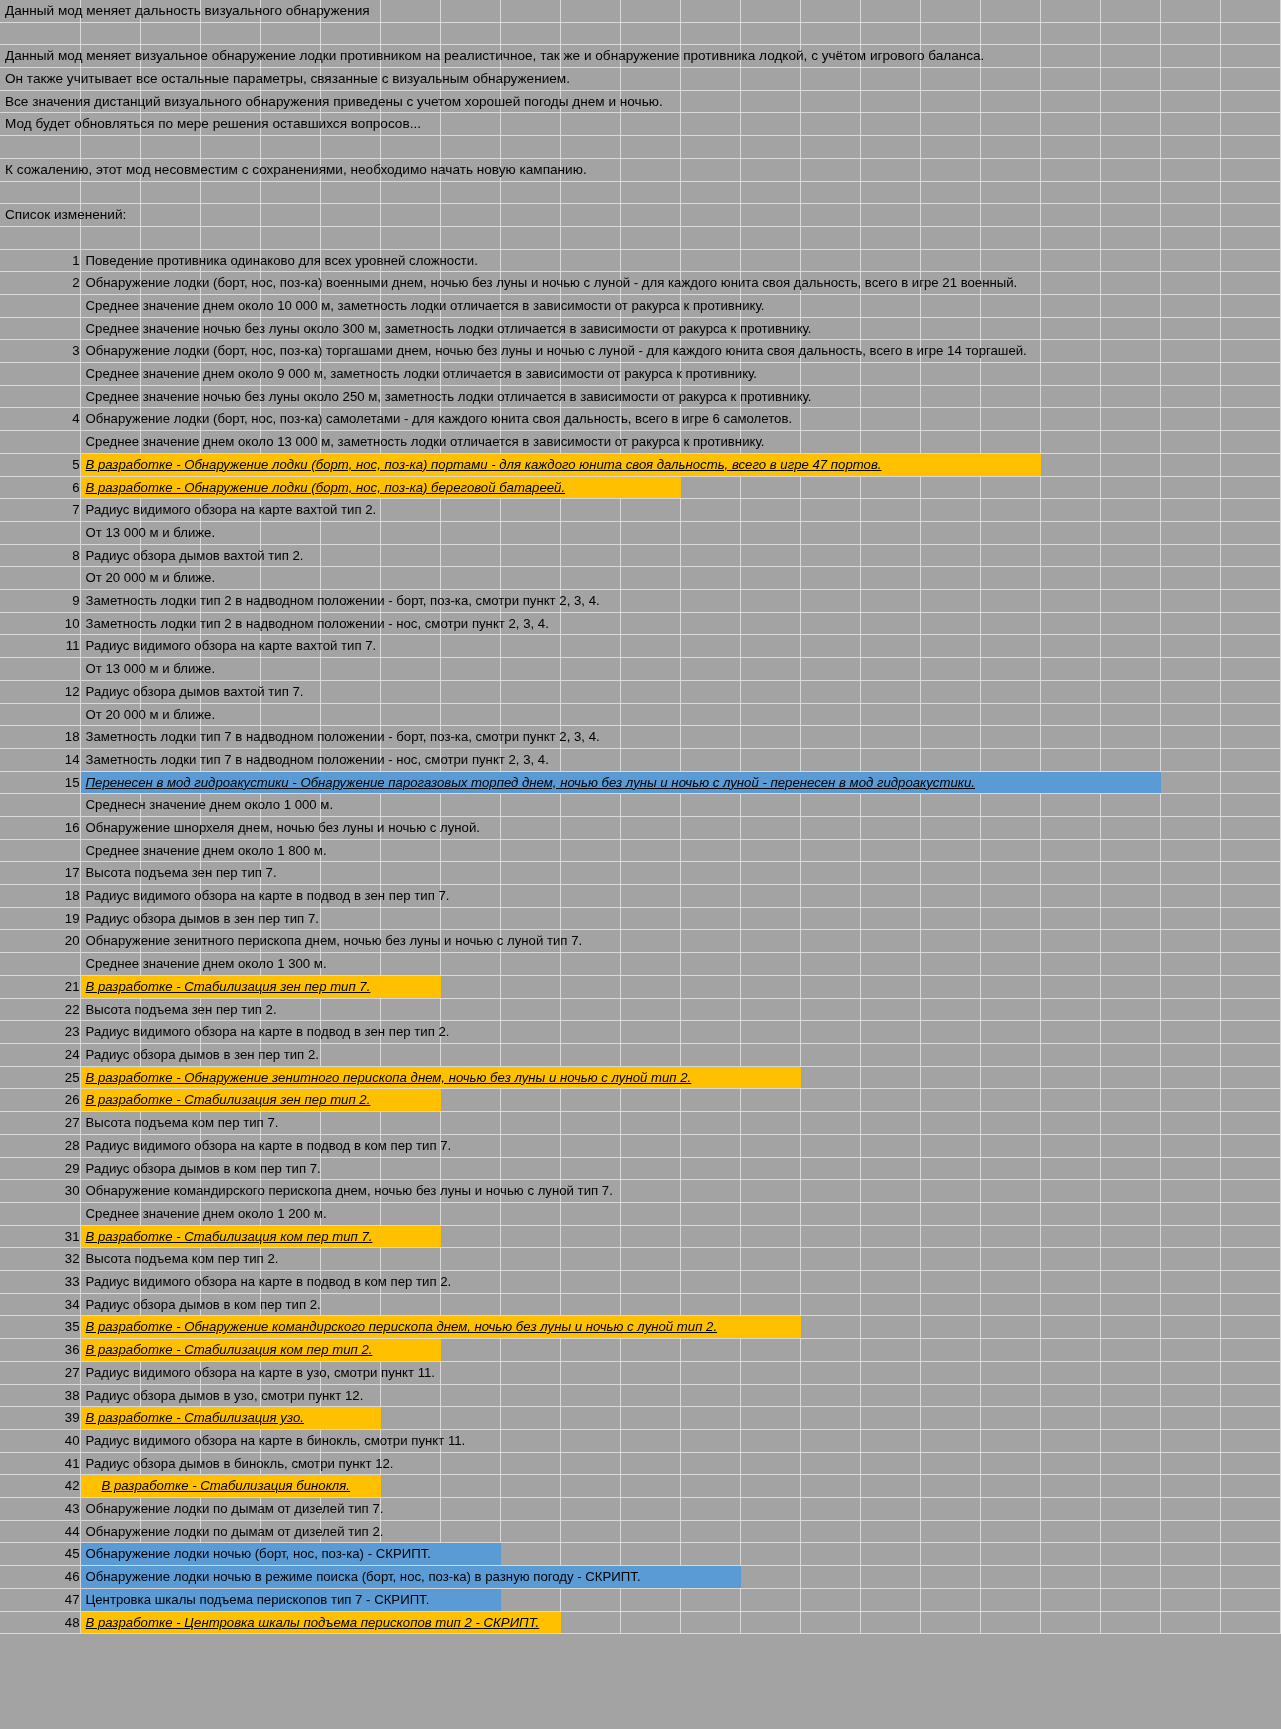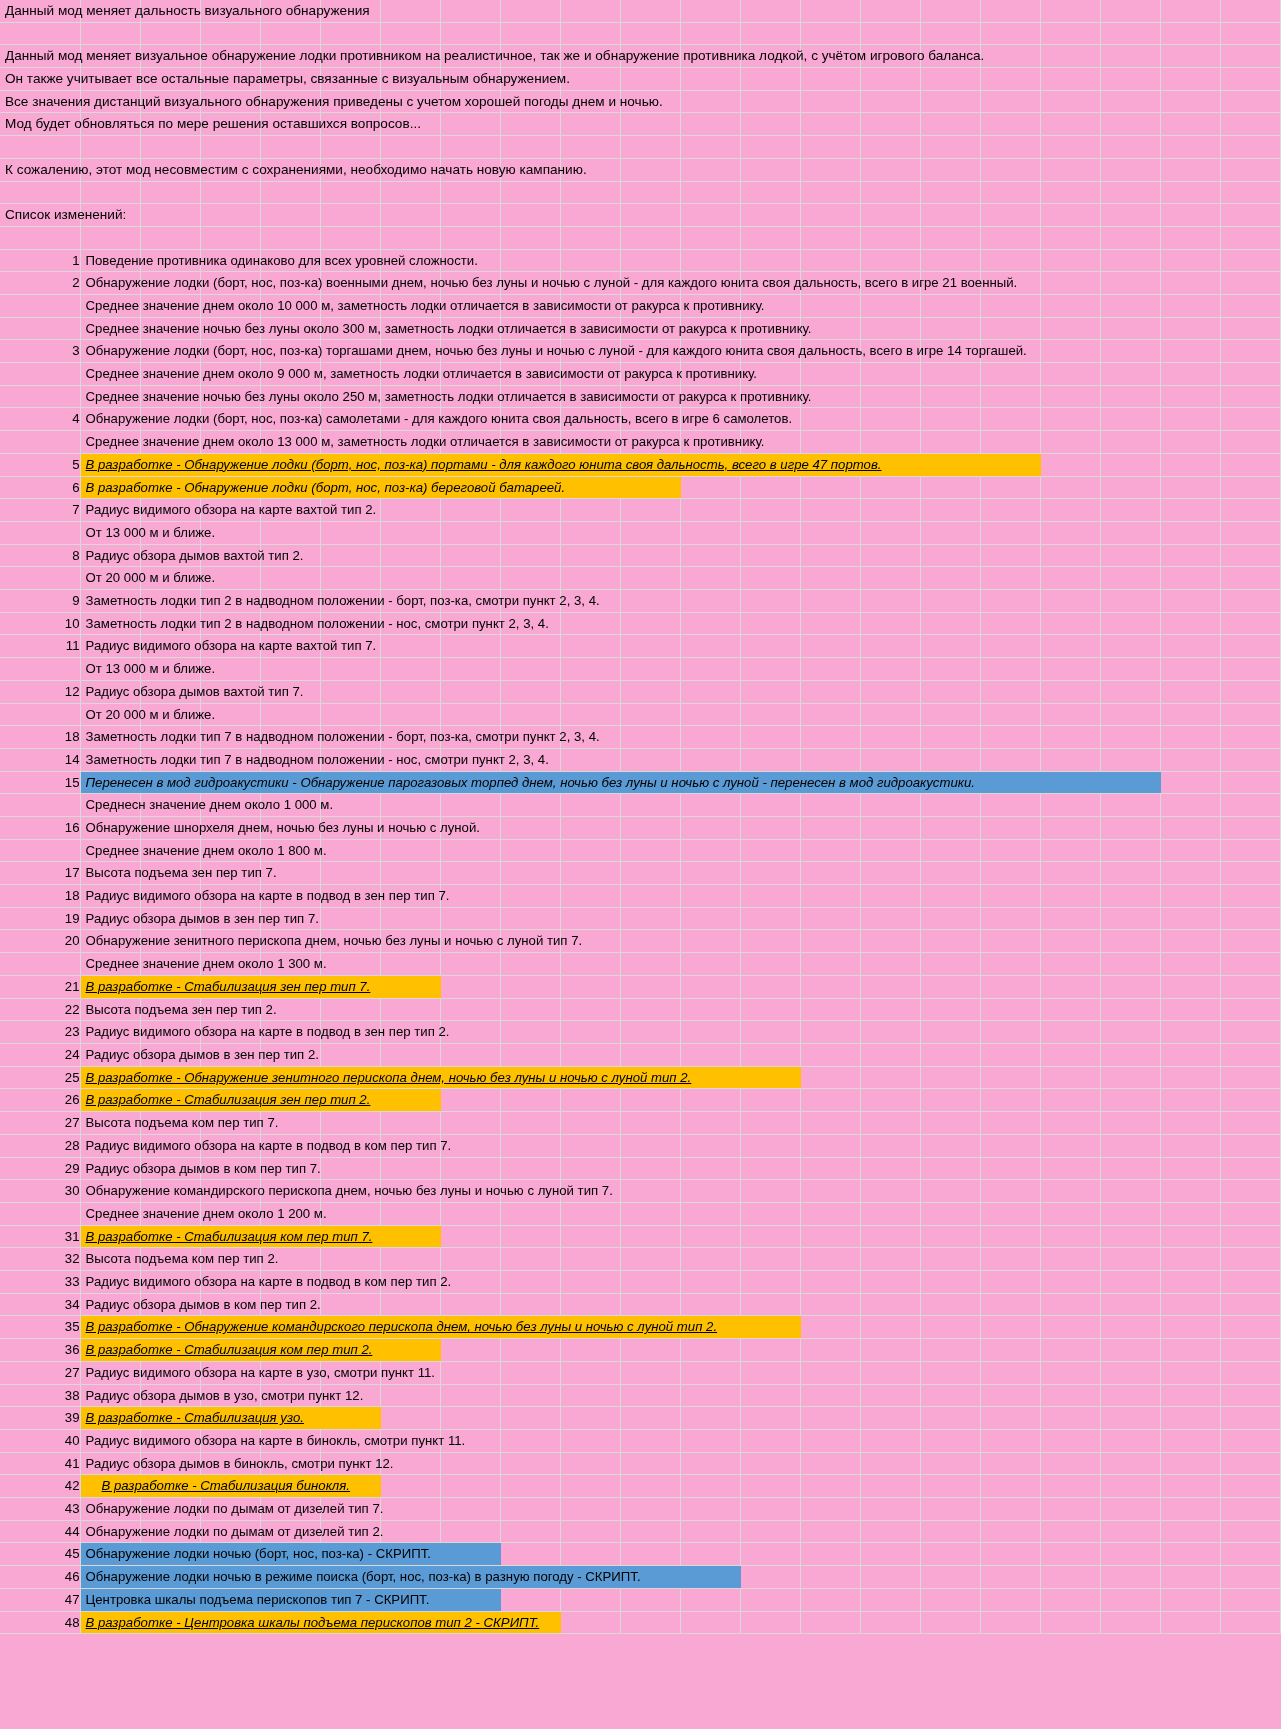--- a/index.html
+++ b/index.html
@@ -11,7 +11,7 @@
   #sheet{
     position:relative;
     width:1281px;height:1729px;
-    background:#f9a8d4;
+    background:#a3a3a3;
   }
   table.grid{
     border-collapse:collapse;

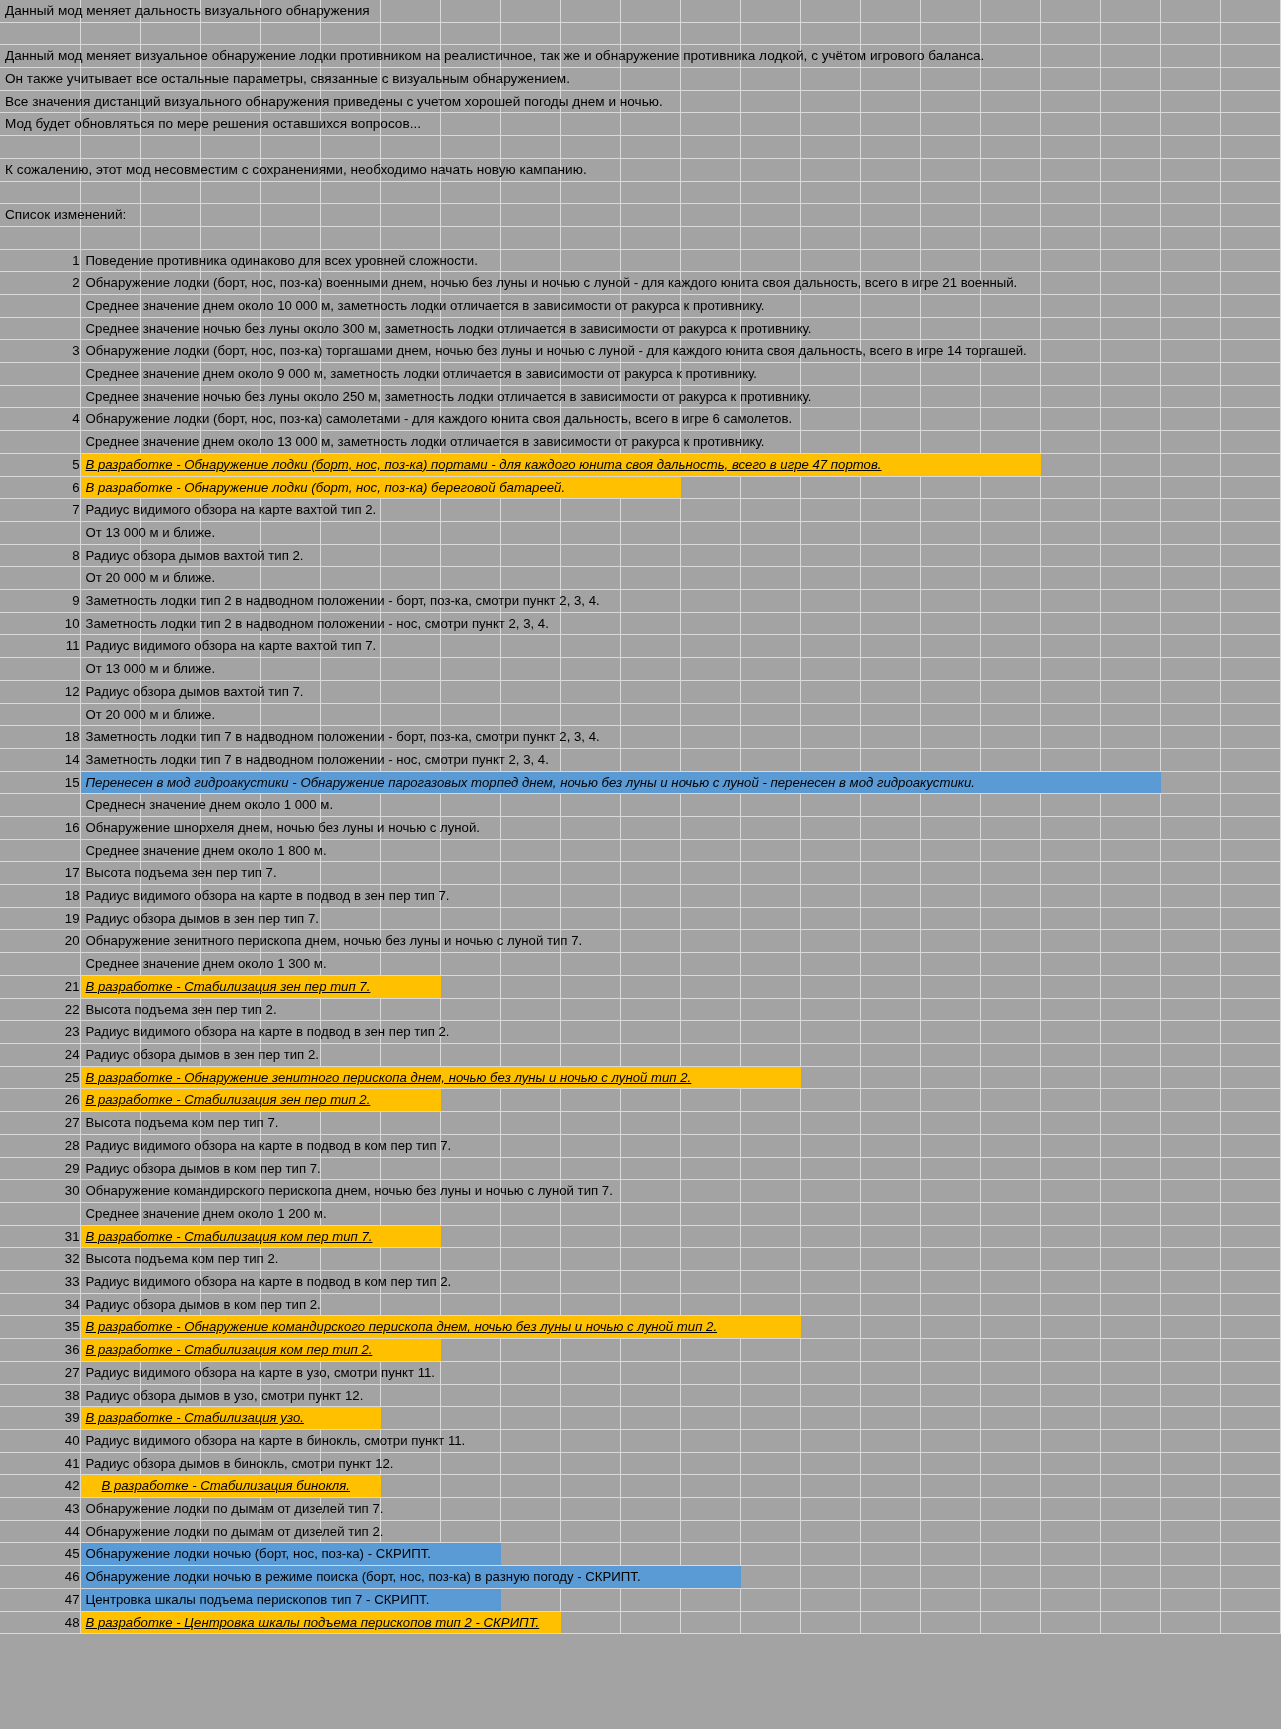--- a/index.html
+++ b/index.html
@@ -618,7 +618,7 @@
           <td class="num"><span>6</span></td>
           <td class="txt spill">
             <div class="hlbar hl-orange" style="width: 600px;"></div>
-            <span class="sp ontop" style="font-style: italic; ">В разработке - Обнаружение лодки (борт, нос, поз-ка) береговой батареей.</span>
+            <span class="sp ontop" style="font-style: italic; text-decoration: underline;">В разработке - Обнаружение лодки (борт, нос, поз-ка) береговой батареей.</span>
           </td>
           <td class="blank"></td>
           <td class="blank"></td>

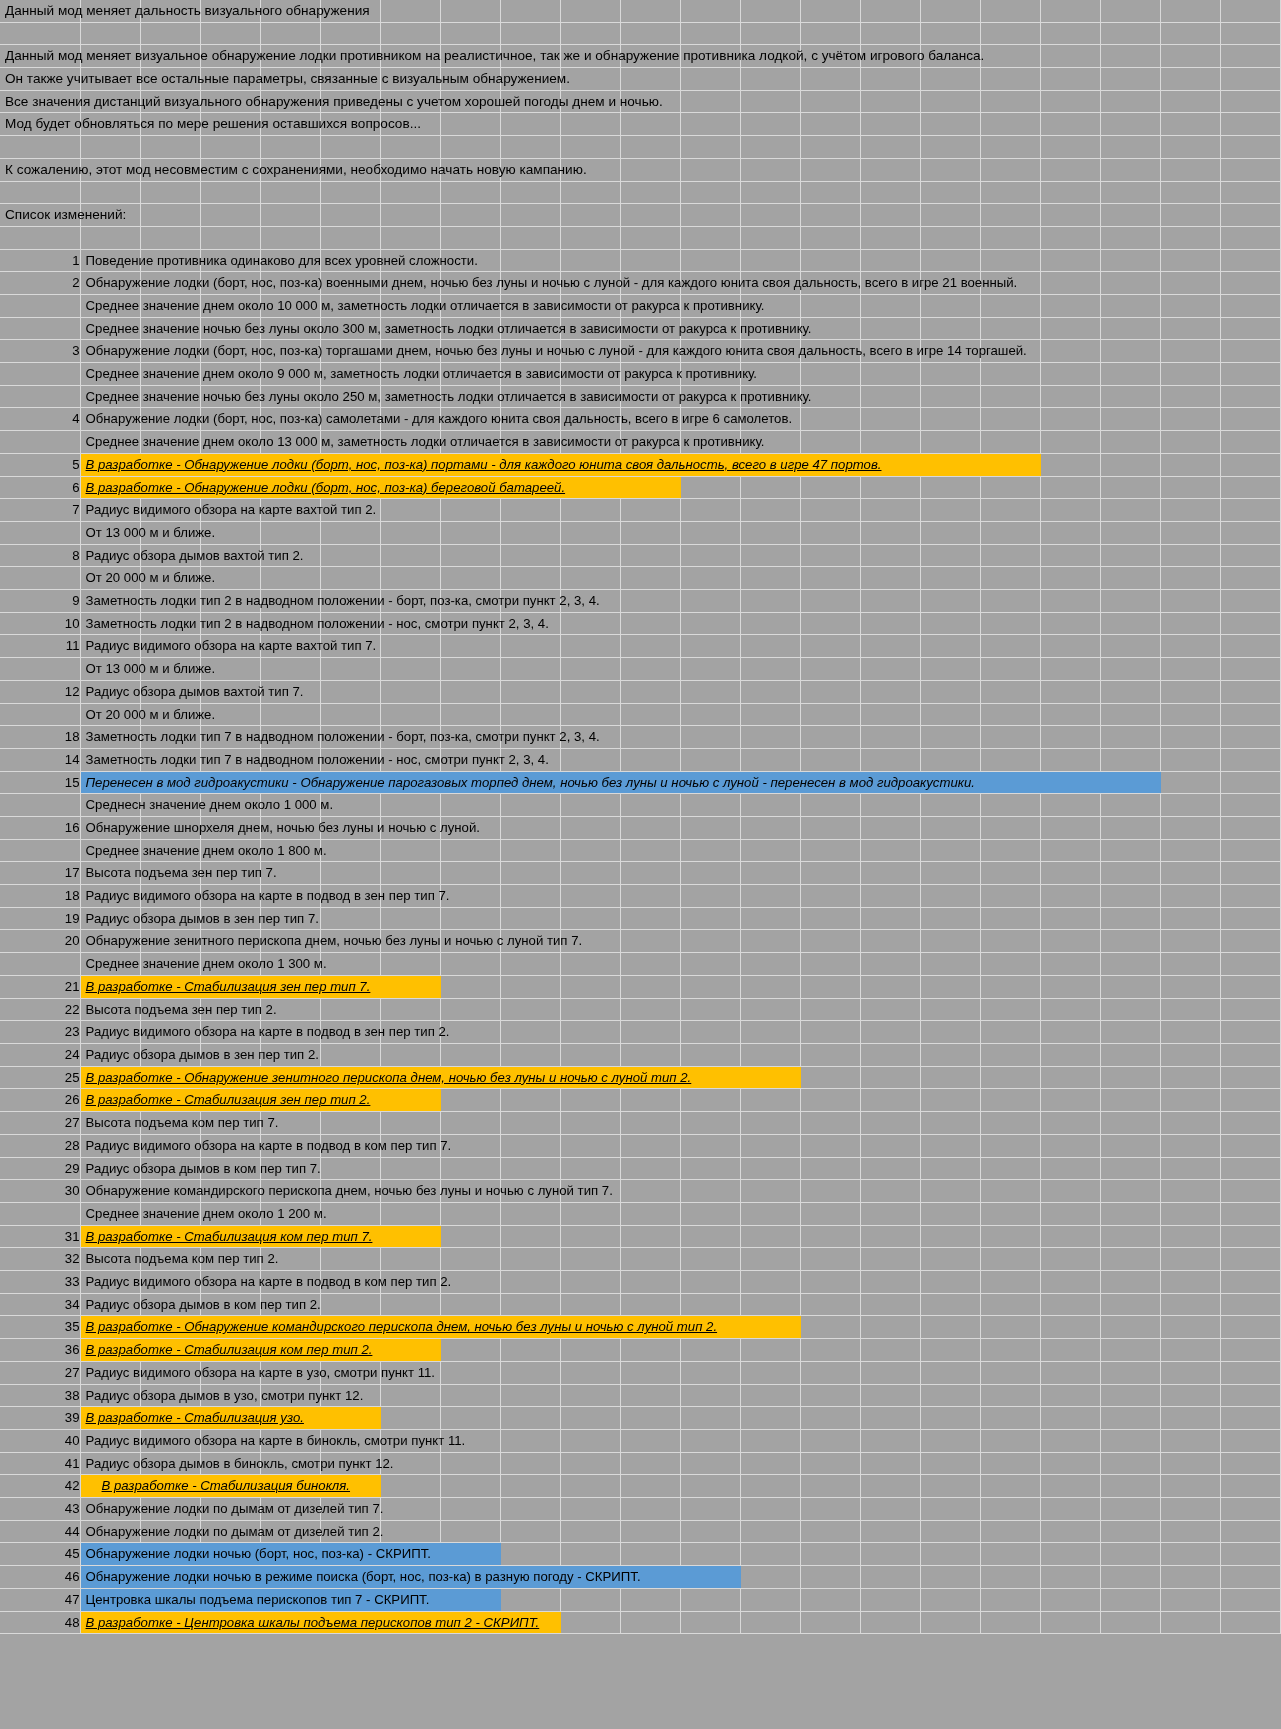--- a/index.html
+++ b/index.html
@@ -944,7 +944,7 @@
           <td class="num"><span>15</span></td>
           <td class="txt spill">
             <div class="hlbar hl-blue" style="width: 1080px;"></div>
-            <span class="sp ontop" style="font-style: italic; ">Перенесен в мод гидроакустики - Обнаружение парогазовых торпед днем, ночью без луны и ночью с луной - перенесен в мод гидроакустики.</span>
+            <span class="sp ontop" style="font-style: italic; text-decoration: underline;">Перенесен в мод гидроакустики - Обнаружение парогазовых торпед днем, ночью без луны и ночью с луной - перенесен в мод гидроакустики.</span>
           </td>
           <td class="blank"></td>
           <td class="blank"></td>

